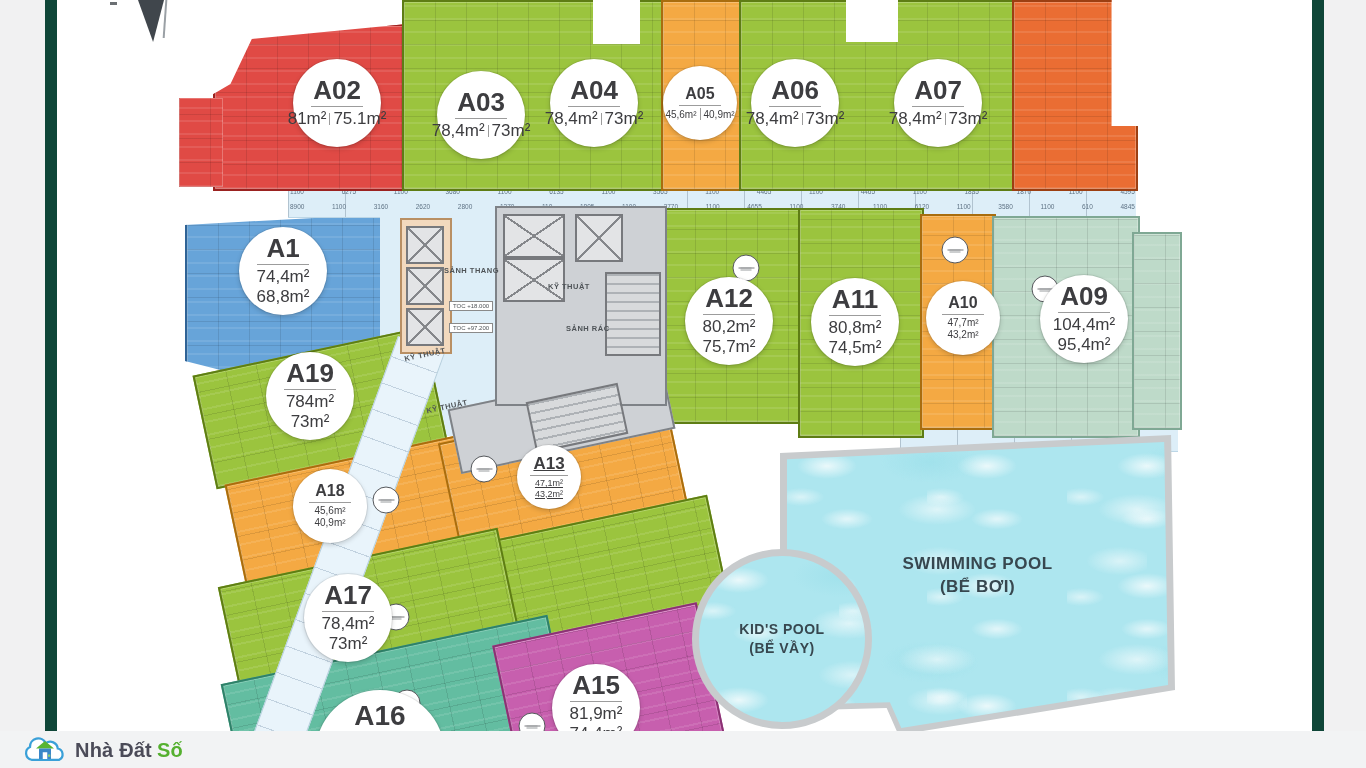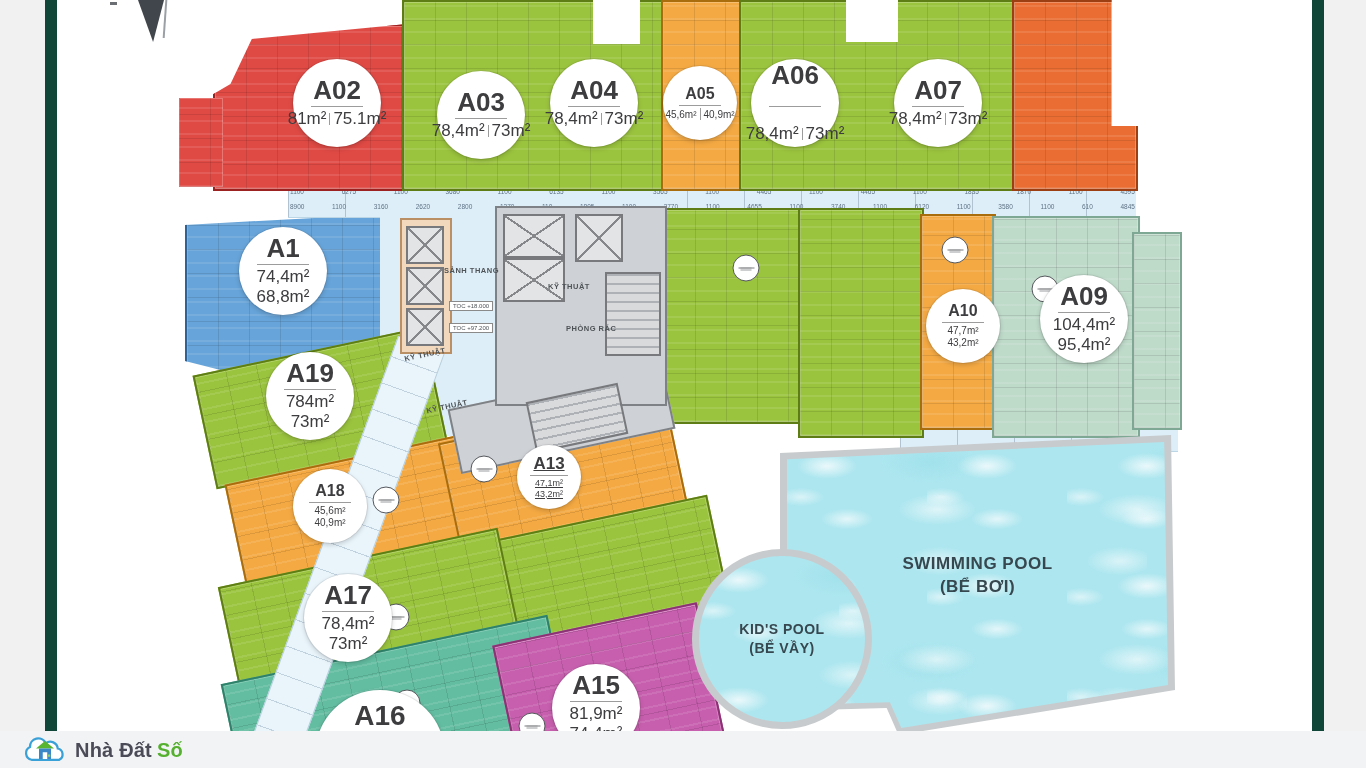--- a/index.html
+++ b/index.html
@@ -267,7 +267,7 @@
         <span class="ar">40,9m²</span>
       </span>
   </div>
-  <div class="badge b-lg" style="left:795px;top:103px;gap:15px;">
+  <div class="badge b-lg" style="left:795px;top:103px;">
     <span class="bid">A06</span>
       <span class="rule"></span>
     <span class="areas-split">

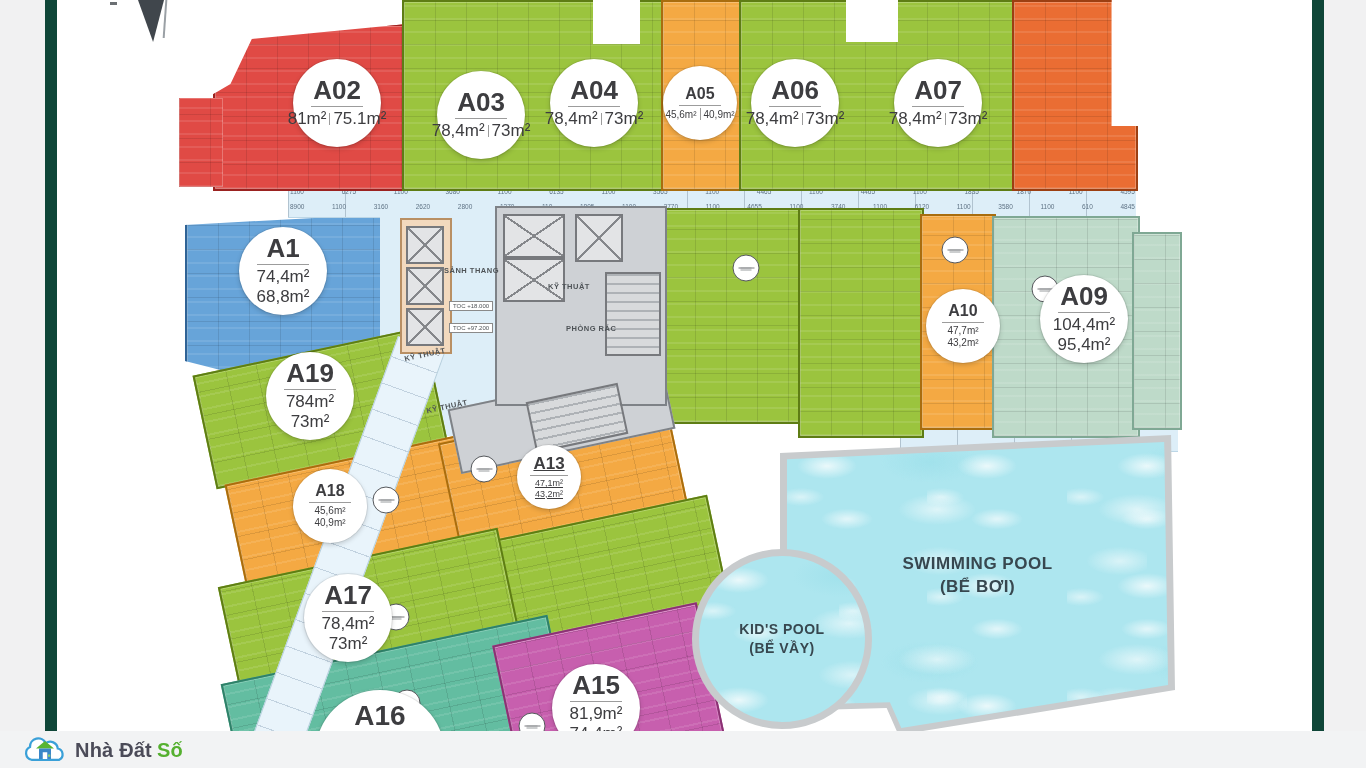--- a/index.html
+++ b/index.html
@@ -293,6 +293,14 @@
         <span class="ar">68,8m²</span>
       </span>
   </div>
+  <div class="badge b-lg" style="left:729px;top:321px;">
+    <span class="bid">A12</span>
+      <span class="rule"></span>
+    <span class="areas-stack">
+        <span class="ar">80,2m²</span>
+        <span class="ar">75,7m²</span>
+      </span>
+  </div>
   <div class="badge b-md" style="left:963px;top:326px;">
     <span class="bid">A10</span>
       <span class="rule"></span>

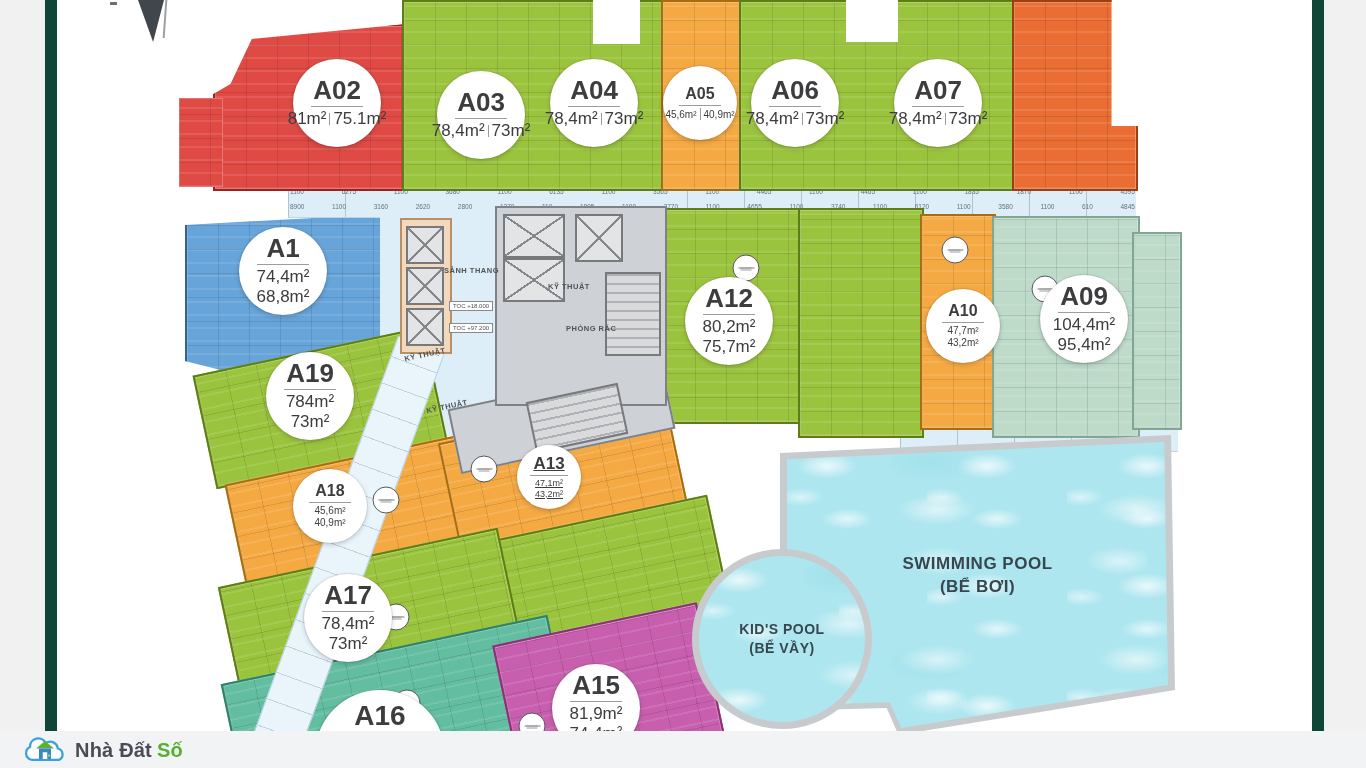--- a/index.html
+++ b/index.html
@@ -301,6 +301,14 @@
         <span class="ar">75,7m²</span>
       </span>
   </div>
+  <div class="badge b-lg" style="left:855px;top:322px;">
+    <span class="bid">A11</span>
+      <span class="rule"></span>
+    <span class="areas-stack">
+        <span class="ar">80,8m²</span>
+        <span class="ar">74,5m²</span>
+      </span>
+  </div>
   <div class="badge b-md" style="left:963px;top:326px;">
     <span class="bid">A10</span>
       <span class="rule"></span>

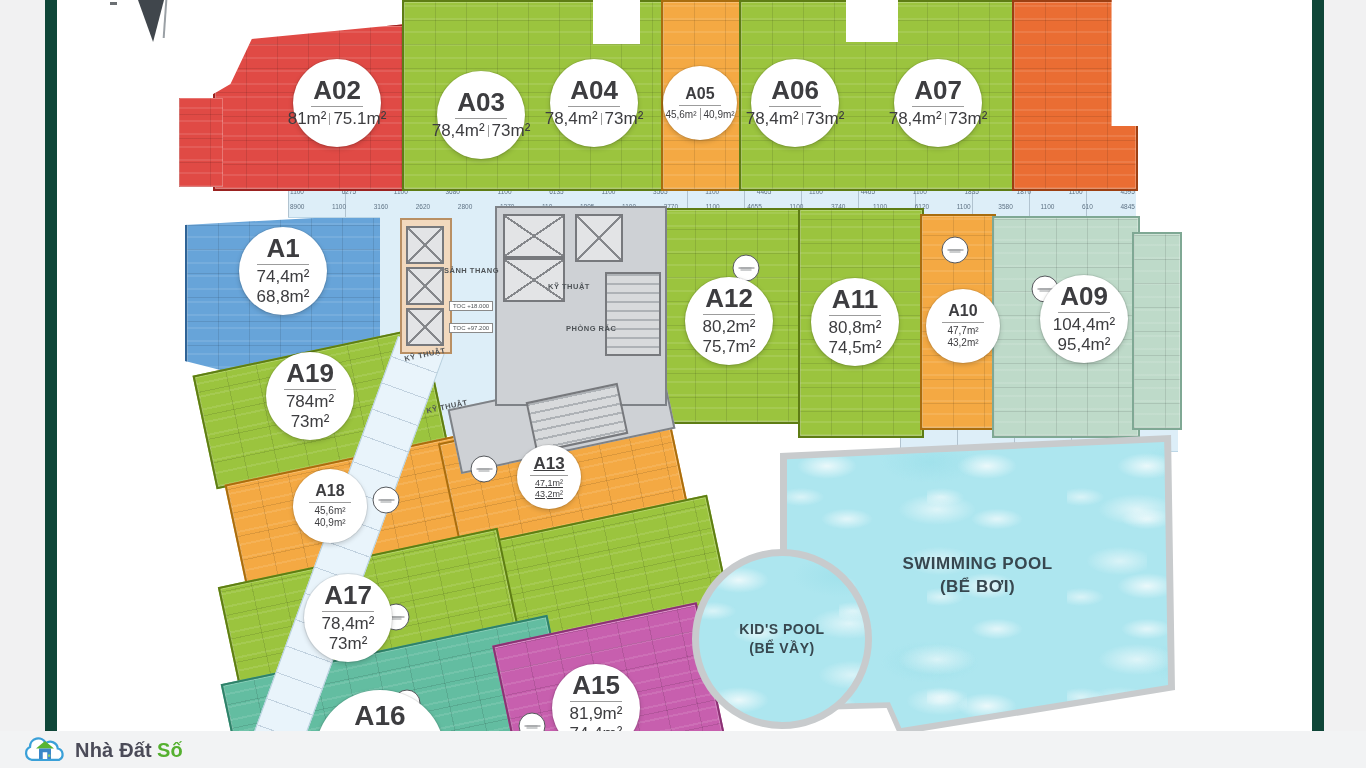--- a/index.html
+++ b/index.html
@@ -309,7 +309,7 @@
         <span class="ar">74,5m²</span>
       </span>
   </div>
-  <div class="badge b-md" style="left:963px;top:326px;">
+  <div class="badge b-md" style="left:963px;top:318px;">
     <span class="bid">A10</span>
       <span class="rule"></span>
     <span class="areas-stack">

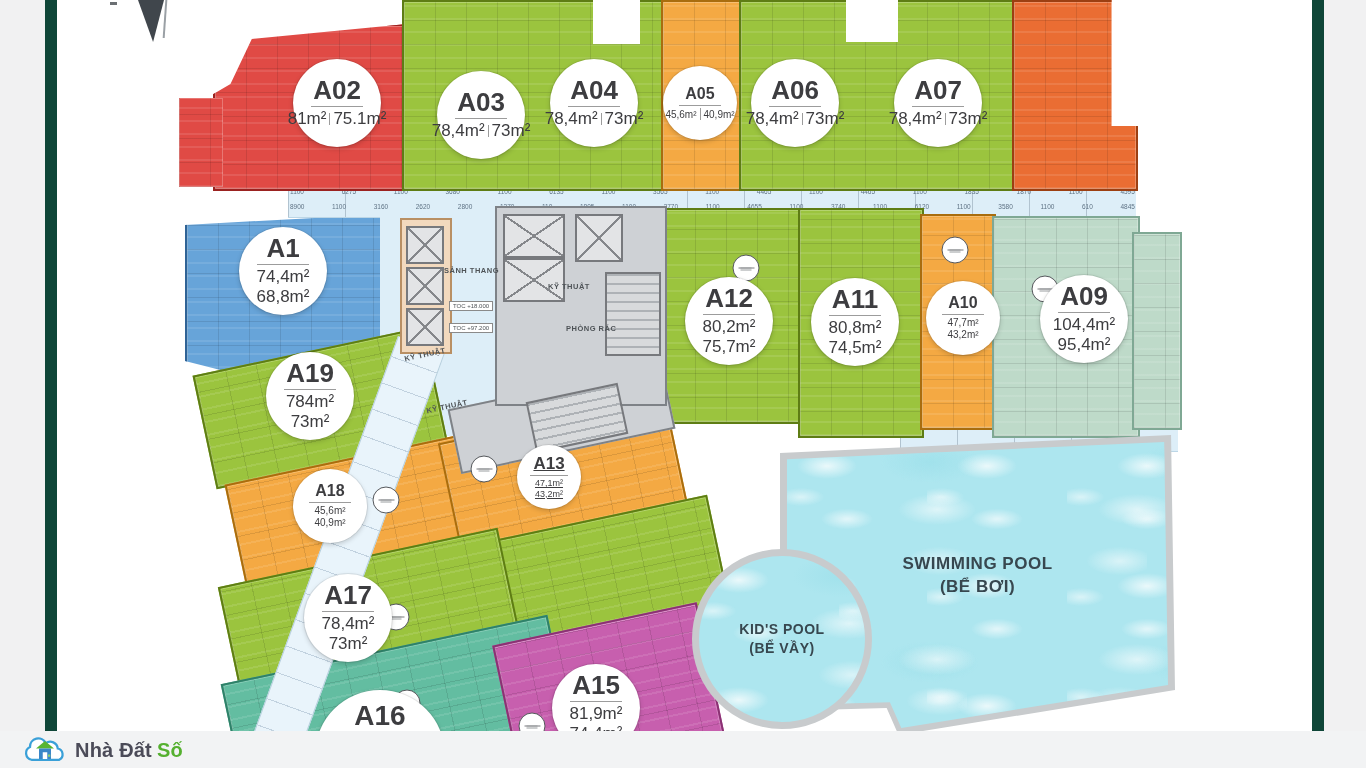--- a/index.html
+++ b/index.html
@@ -193,7 +193,7 @@
 
   <div class="core-label" style="left:444px;top:266px;">SẢNH THANG</div>
   <div class="core-label" style="left:548px;top:282px;">KỸ THUẬT</div>
-  <div class="core-label" style="left:566px;top:324px;">PHÒNG RÁC</div>
+  <div class="core-label" style="left:566px;top:324px;">SẢNH RÁC</div>
   <div class="core-label rot" style="left:404px;top:350px;">KỸ THUẬT</div>
   <div class="core-label rot" style="left:426px;top:402px;z-index:16;">KỸ THUẬT</div>
   <div class="toc" style="left:449px;top:301px;">TOC +18.000</div>

